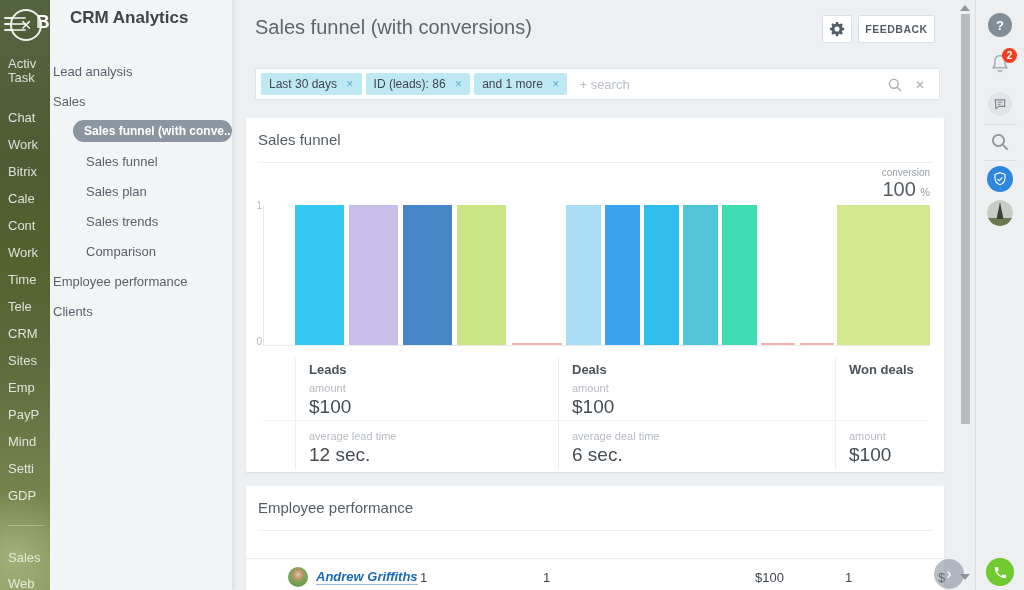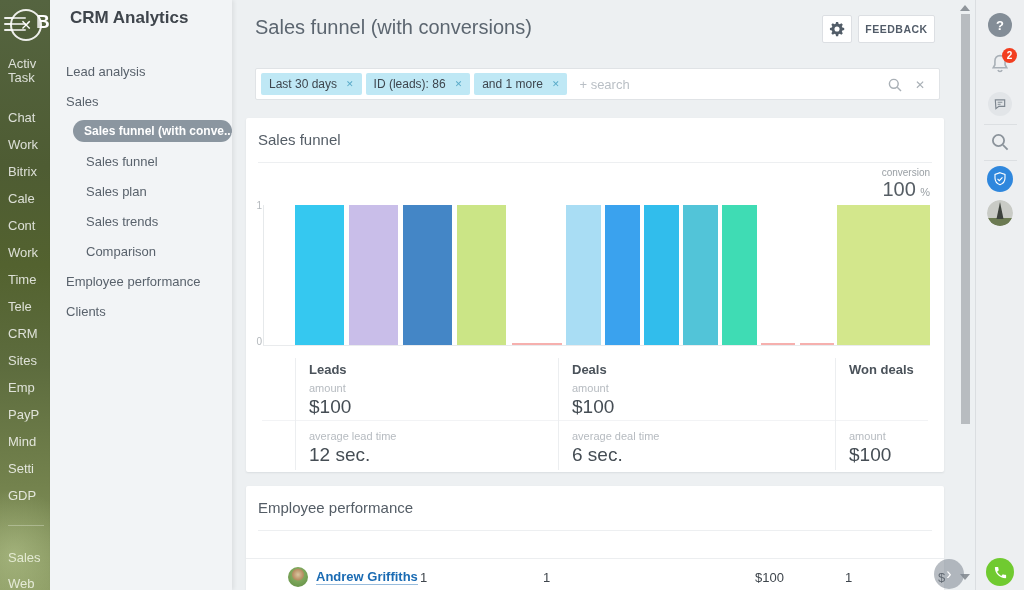--- a/index.html
+++ b/index.html
@@ -31,7 +31,7 @@
     background:#f2f4f6; box-shadow:2px 0 4px rgba(0,0,0,.07); z-index:5; }
   #menu-title { position:absolute; left:20px; top:8px; font-size:17px; font-weight:600; color:#3f454c; }
   #menu-items { position:absolute; left:0; top:56px; width:182px; }
-  .sb-item { height:30px; display:flex; align-items:center; padding-left:16px;
+  .sb-item { height:30px; display:flex; align-items:center; padding-left:3px;
     font-size:13px; color:#59626c; cursor:pointer; white-space:nowrap; overflow:hidden; }
   .sb-item.sub { padding-left:36px; }
   .sb-item.selected span { background:#8b96a0; color:#fff; border-radius:13px; padding:4px 11px;

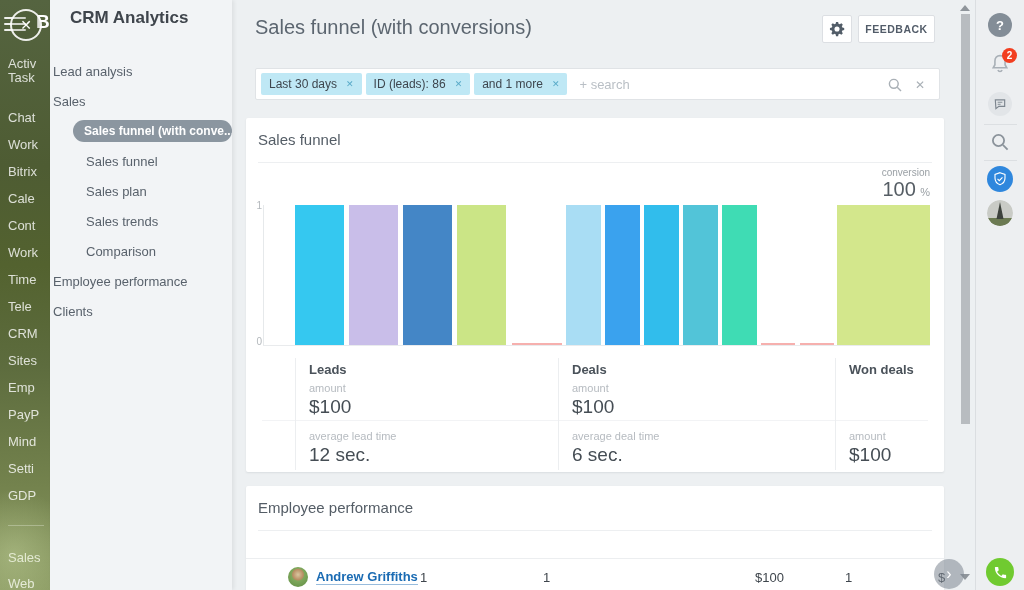--- a/index.html
+++ b/index.html
@@ -87,7 +87,7 @@
   .row-avatar { width:20px; height:20px; border-radius:50%; margin:0 8px 0 5px; flex:none;
     background:radial-gradient(circle at 50% 38%, #d9c7a0 0%, #b78c62 34%, #7fa85c 40%, #5d8a42 100%); }
   .person-link { font-size:13px; font-weight:bold; color:#1a6bb3; border-bottom:1px solid rgba(26,107,179,.45);
-    cursor:pointer; line-height:15px; }
+    cursor:pointer; line-height:15px;font-style:italic; }
   
   #float-next { position:absolute; left:934px; top:559px; width:30px; height:30px; border-radius:50%;
     background:rgba(125,135,146,.55); color:#fff; font-size:16px; display:flex; align-items:center;

